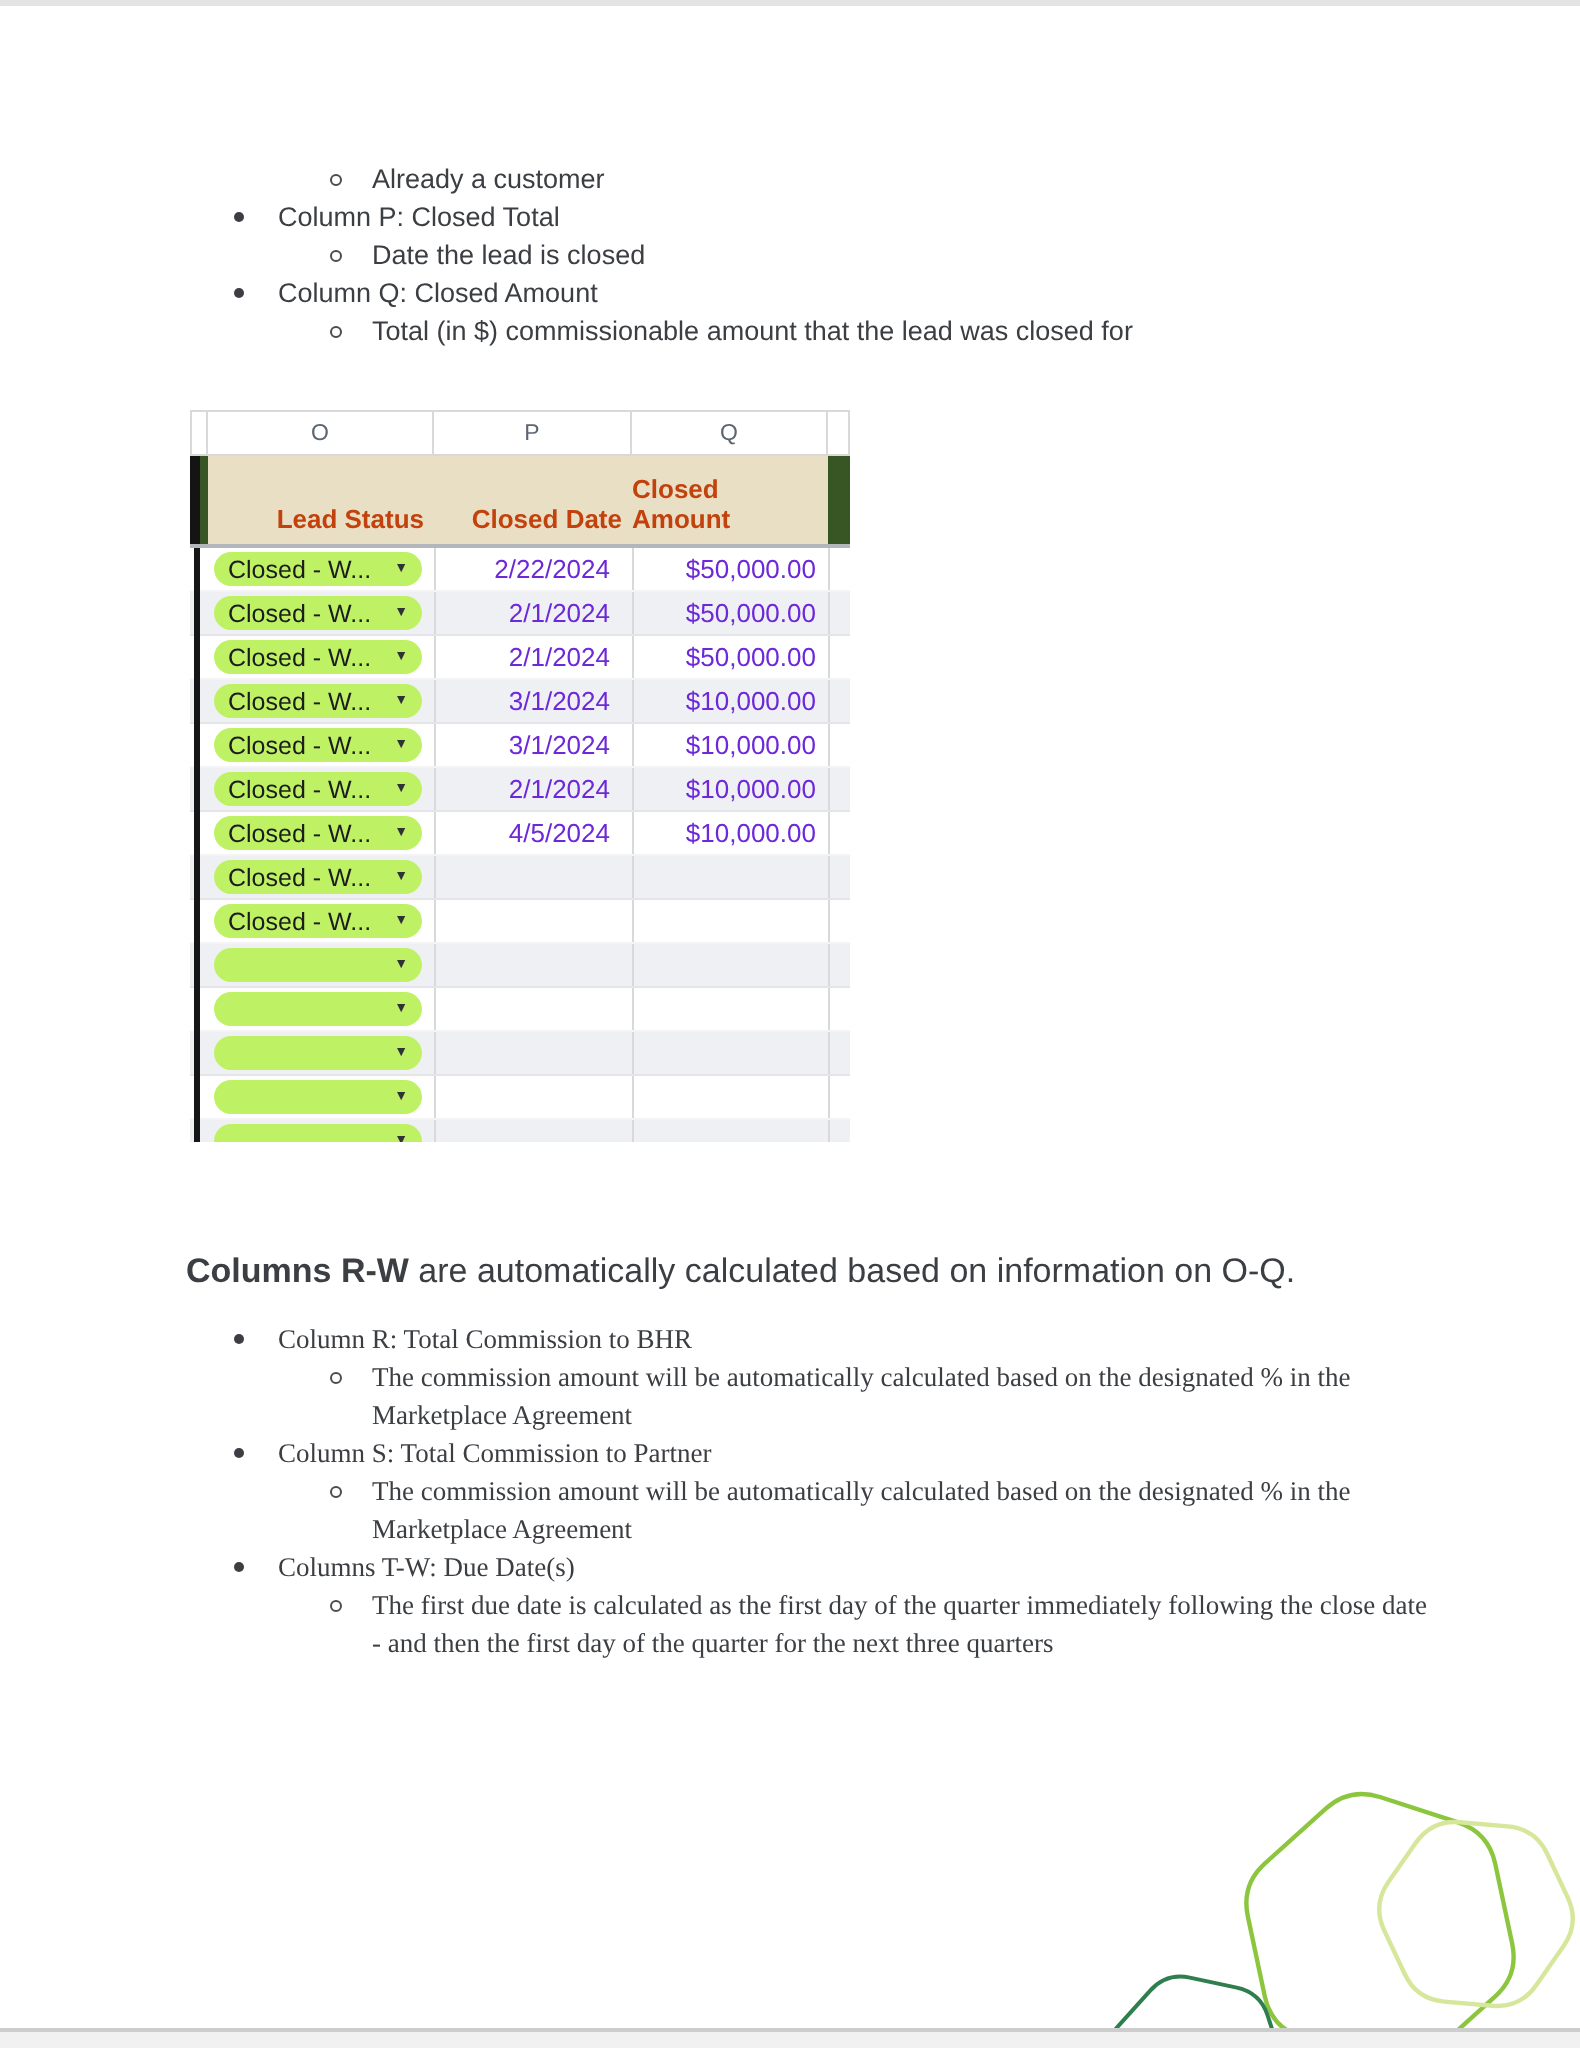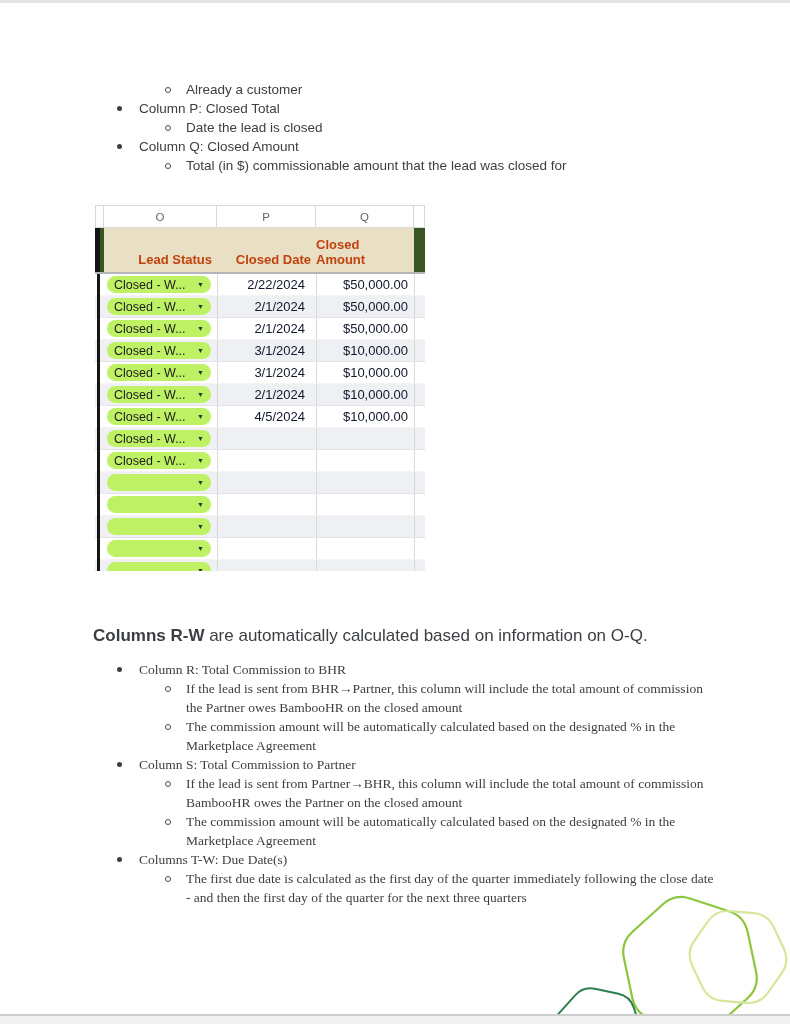--- a/index.html
+++ b/index.html
@@ -42,7 +42,7 @@
   .trow{display:flex;height:22px;border-bottom:1px solid rgba(0,0,0,0.045);}
   .trow.alt{background:#eef0f4;}
   .trow .c{height:100%;}
-  .c.cp,.c.cq{font-size:13px;color:#0f172a;display:flex;align-items:center;justify-content:flex-end;border-left:1px solid #d9d9d9;}
+  .c.cp,.c.cq{font-size:13px;color:#6d28d9;display:flex;align-items:center;justify-content:flex-end;border-left:1px solid #d9d9d9;}
   .c.cp{padding-right:11px;}
   .c.cq{padding-right:6px;}
   .c.cr{border-left:1px solid #d9d9d9;}

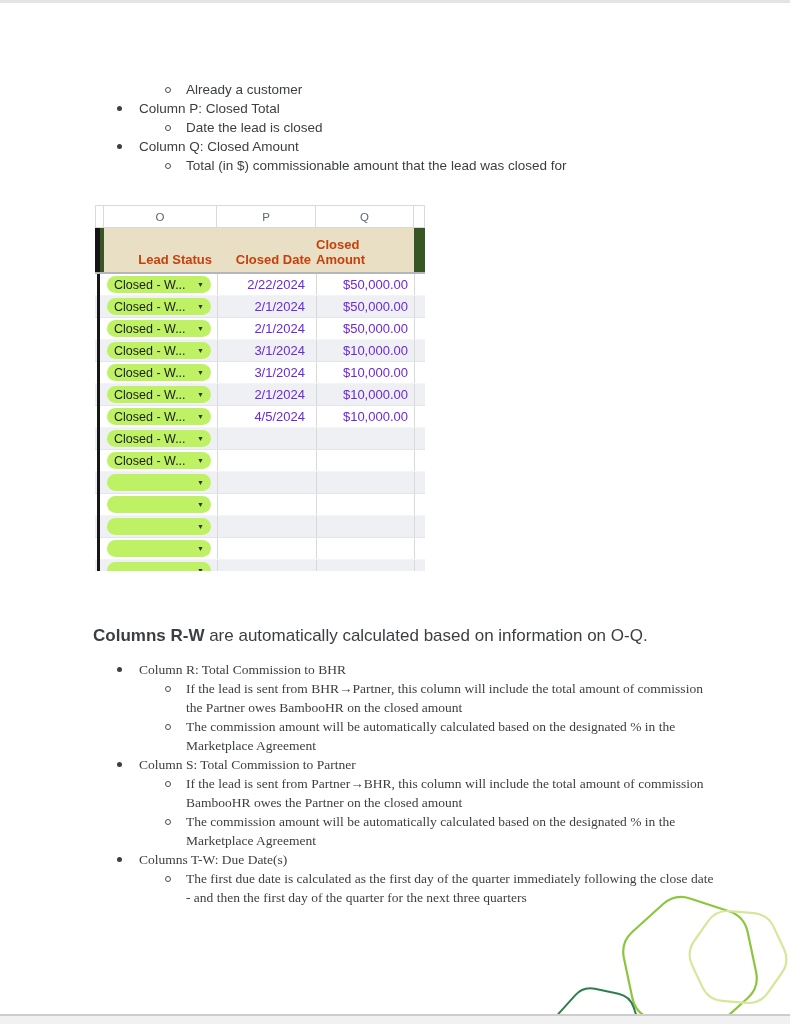--- a/index.html
+++ b/index.html
@@ -287,10 +287,6 @@
     </div>
     <div class="li lvl2">
       <span class="marker"></span>
-      <span class="txt">If the lead is sent from BHR→Partner, this column will include the total amount of commission the Partner owes BambooHR on the closed amount</span>
-    </div>
-    <div class="li lvl2">
-      <span class="marker"></span>
       <span class="txt">The commission amount will be automatically calculated based on the designated % in the Marketplace Agreement</span>
     </div>
     <div class="li lvl1">

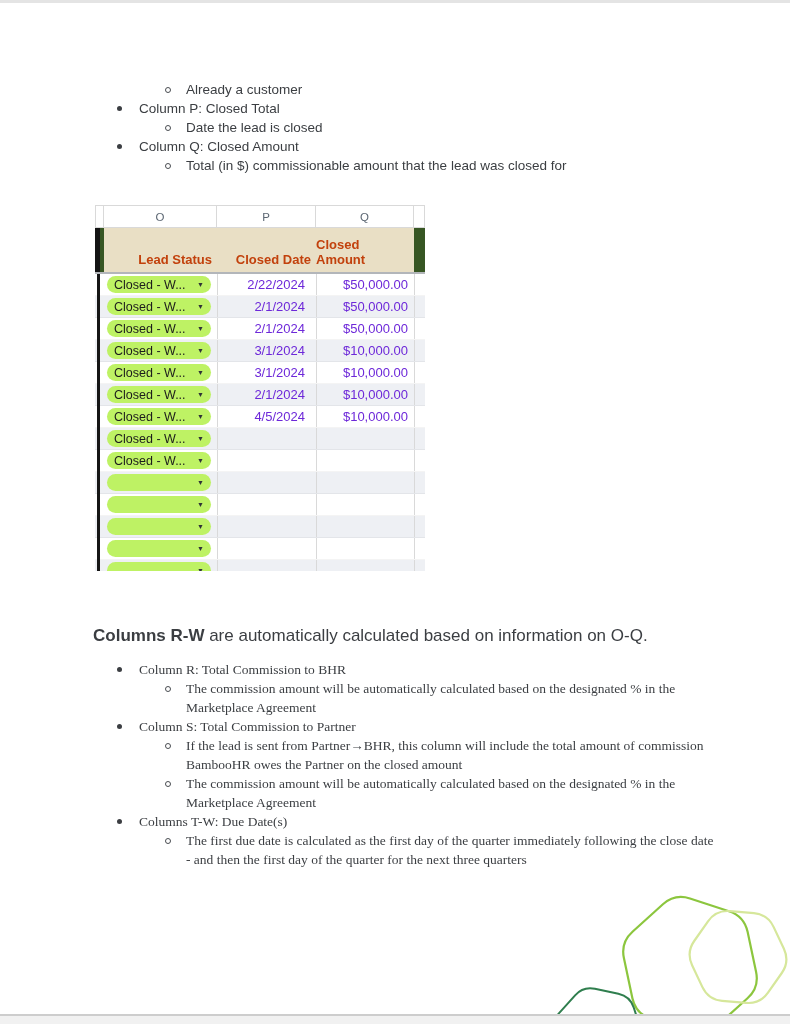--- a/index.html
+++ b/index.html
@@ -295,10 +295,6 @@
     </div>
     <div class="li lvl2">
       <span class="marker"></span>
-      <span class="txt">If the lead is sent from Partner→BHR, this column will include the total amount of commission BambooHR owes the Partner on the closed amount</span>
-    </div>
-    <div class="li lvl2">
-      <span class="marker"></span>
       <span class="txt">The commission amount will be automatically calculated based on the designated % in the Marketplace Agreement</span>
     </div>
     <div class="li lvl1">

